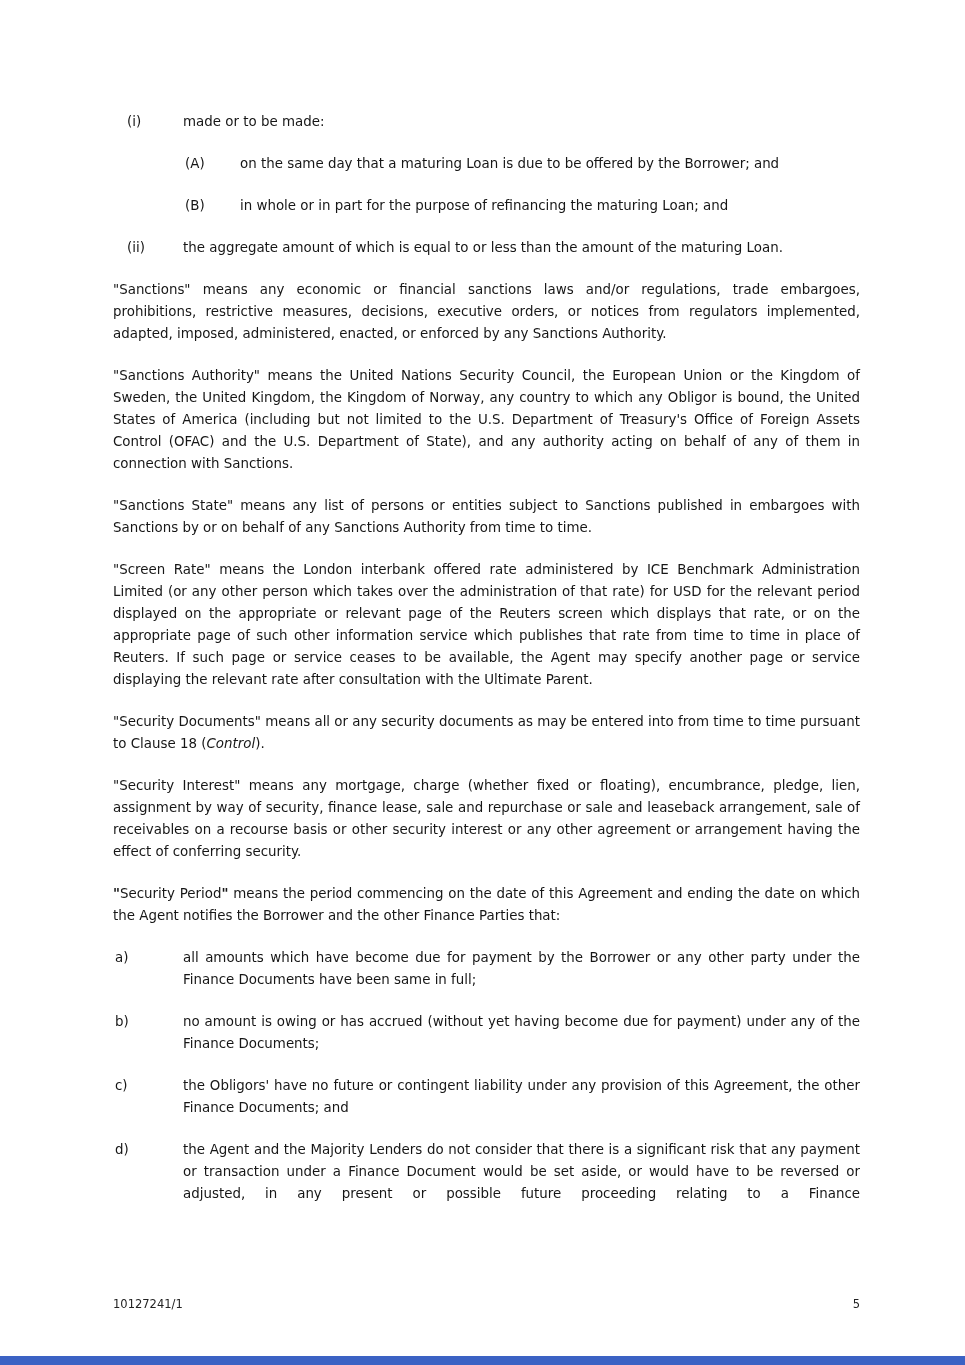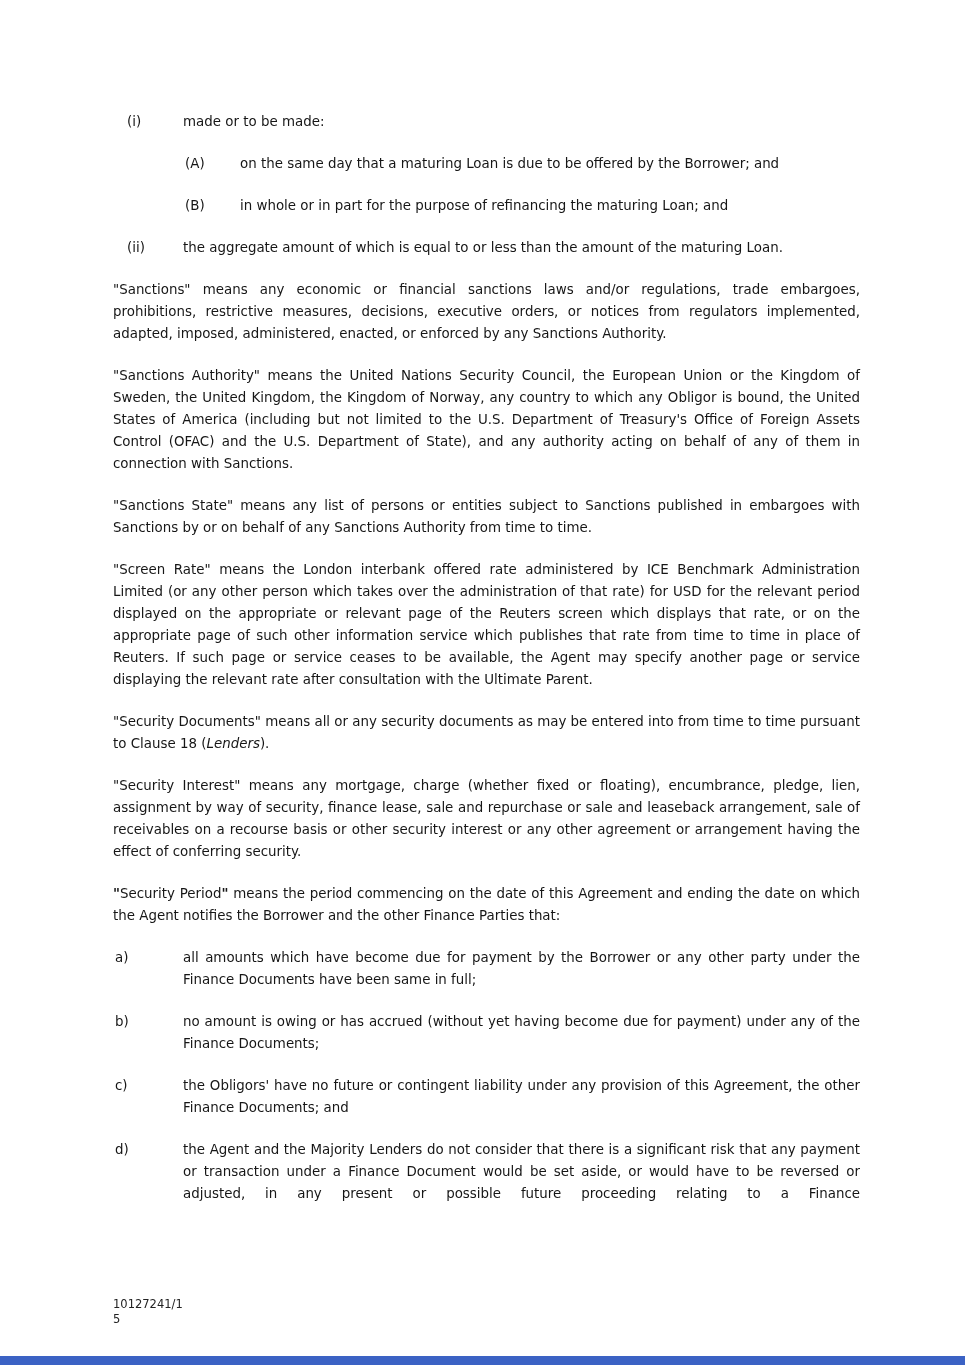--- a/index.html
+++ b/index.html
@@ -66,7 +66,7 @@
         <p class="def"><span class="q">"</span><b>Sanctions Authority</b><span class="q">"</span><span class="body"><span> means the United Nations Security Council, the European Union or the Kingdom of Sweden, the United Kingdom, the Kingdom of Norway, any country to which any Obligor is bound, the United States of America (including but not limited to the U.S. Department of Treasury's Office of Foreign Assets Control (OFAC) and the U.S. Department of State), and any authority acting on behalf of any of them in connection with Sanctions.</span></span></p>
         <p class="def"><span class="q">"</span><b>Sanctions State</b><span class="q">"</span><span class="body"><span> means any list of persons or entities subject to Sanctions published in embargoes with Sanctions by or on behalf of any Sanctions Authority from time to time.</span></span></p>
         <p class="def"><span class="q">"</span><b>Screen Rate</b><span class="q">"</span><span class="body"><span> means the London interbank offered rate administered by ICE Benchmark Administration Limited (or any other person which takes over the administration of that rate) for USD for the relevant period displayed on the appropriate or relevant page of the Reuters screen which displays that rate, or on the appropriate page of such other information service which publishes that rate from time to time in place of Reuters. If such page or service ceases to be available, the Agent may specify another page or service displaying the relevant rate after consultation with the Ultimate Parent.</span></span></p>
-        <p class="def"><span class="q">"</span><b>Security Documents</b><span class="q">"</span><span class="body"><span> means all or any security documents as may be entered into from time to time pursuant to Clause 18 (</span><span class="it">Lenders</span><span>).</span></span></p>
+        <p class="def"><span class="q">"</span><b>Security Documents</b><span class="q">"</span><span class="body"><span> means all or any security documents as may be entered into from time to time pursuant to Clause 18 (</span><span class="it">Control</span><span>).</span></span></p>
         <p class="def"><span class="q">"</span><b>Security Interest</b><span class="q">"</span><span class="body"><span> means any mortgage, charge (whether fixed or floating), encumbrance, pledge, lien, assignment by way of security, finance lease, sale and repurchase or sale and leaseback arrangement, sale of receivables on a recourse basis or other security interest or any other agreement or arrangement having the effect of conferring security.</span></span></p>
         <p class="def bq"><span class="q">"</span><b>Security Period</b><span class="q">"</span><span class="body"><span> means the period commencing on the date of this Agreement and ending the date on which the Agent notifies the Borrower and the other Finance Parties that:</span></span></p>
       </div>

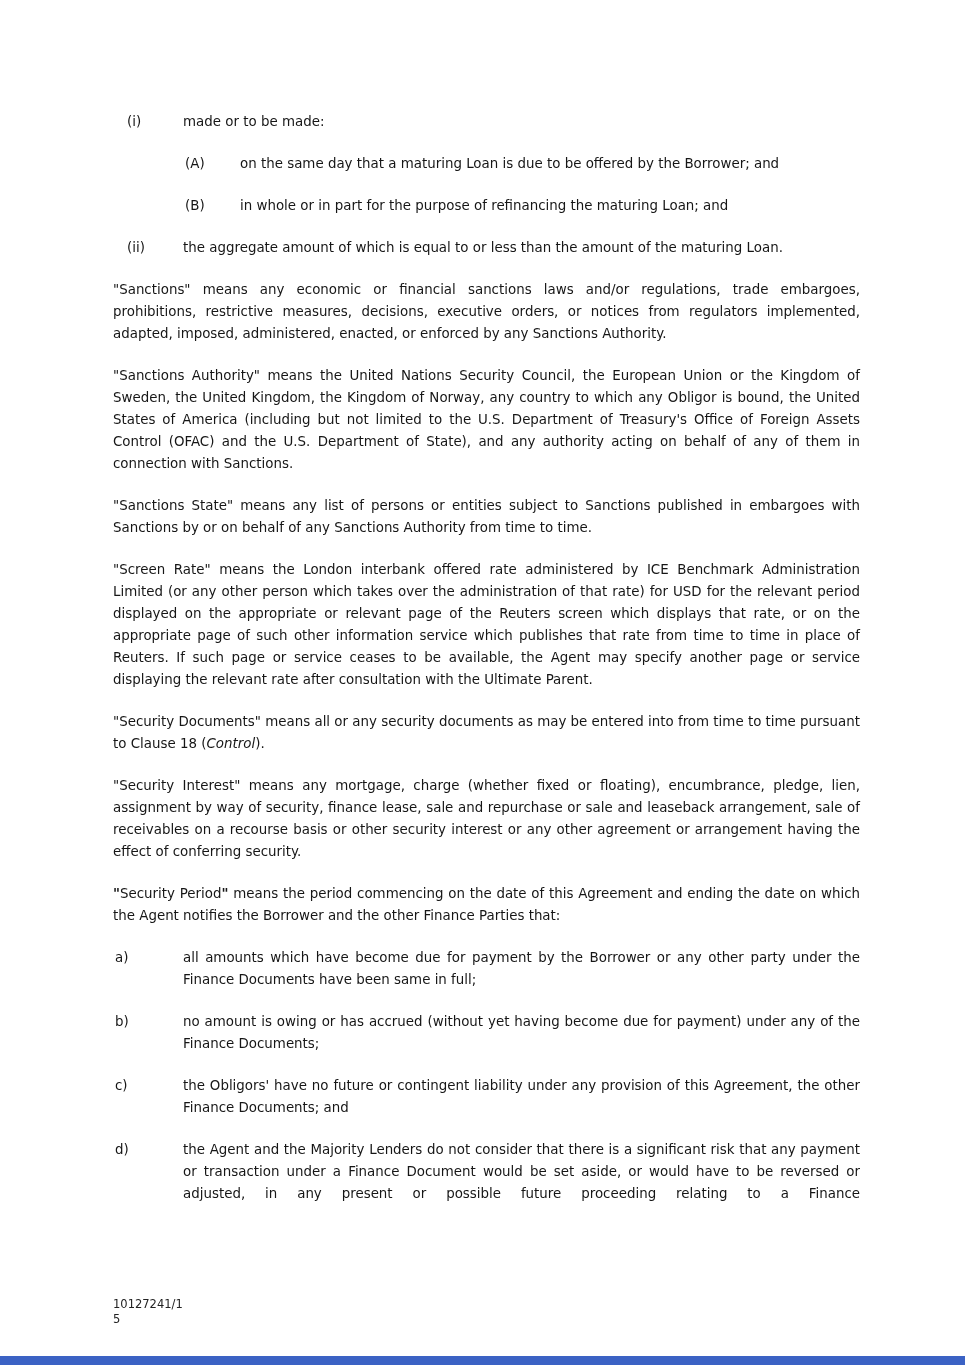--- a/index.html
+++ b/index.html
@@ -32,7 +32,7 @@
   .footer {
     position:absolute; left:113px; right:105px; top:1297px;
     display:flex; justify-content:space-between;
-    font-size:11.5px; line-height:15px; color:#222222;flex-direction:column;
+    font-size:11.5px; line-height:15px; color:#222222;
   }
   .accent {
     position:absolute; left:0; right:0; bottom:0; height:9px;

